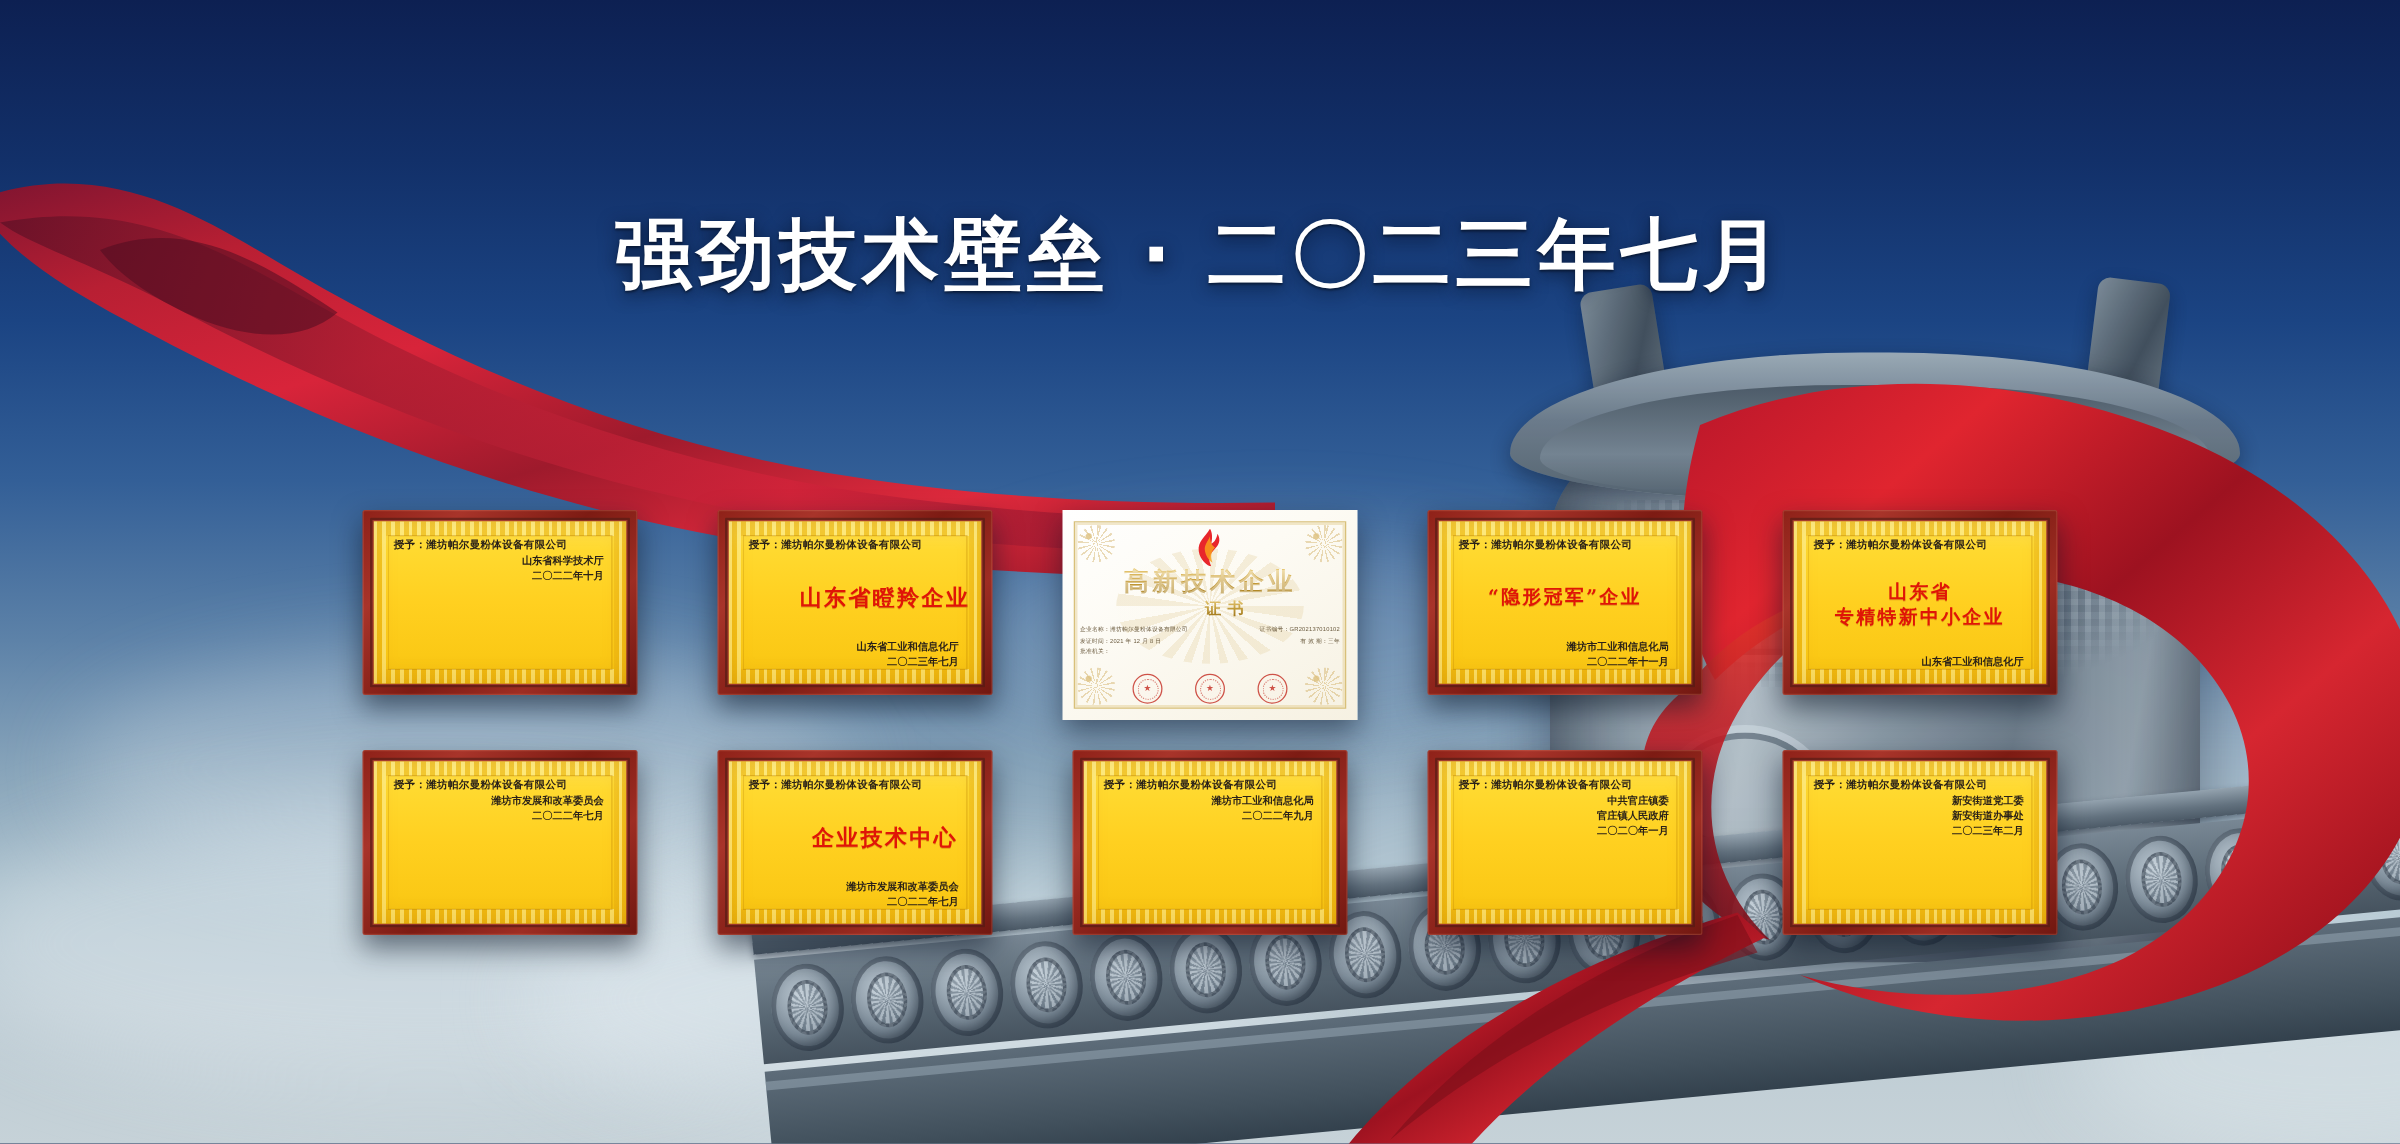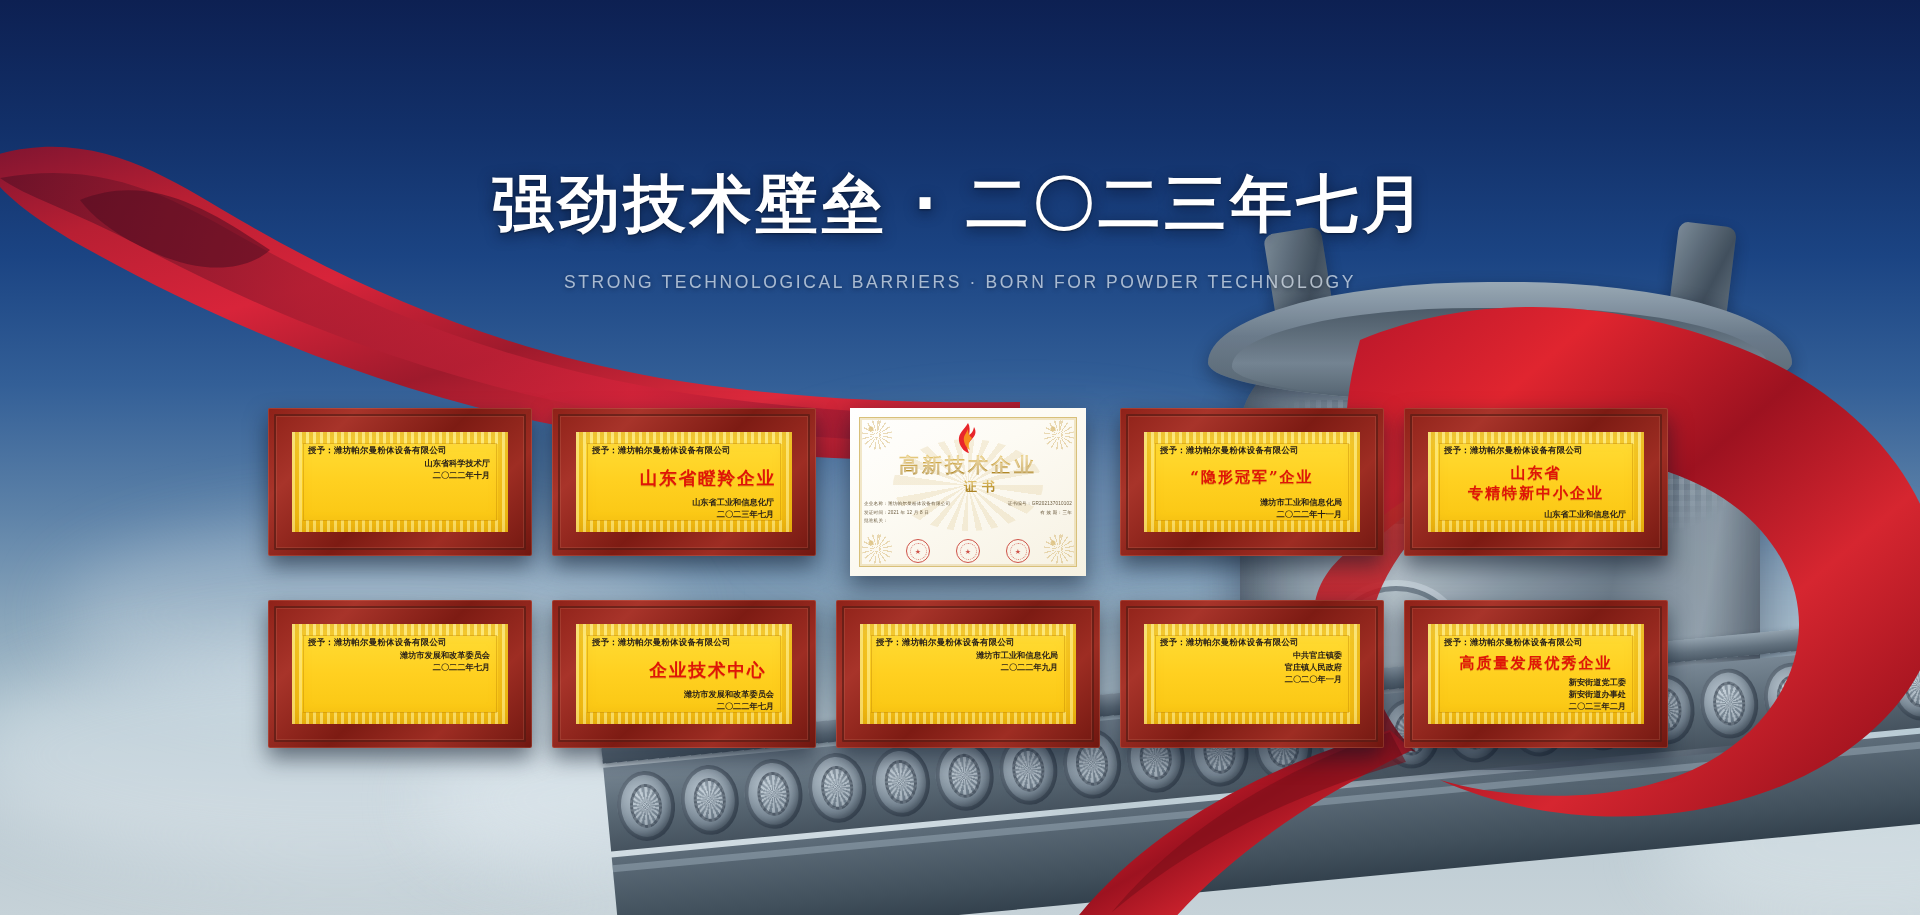--- a/index.html
+++ b/index.html
@@ -364,7 +364,6 @@
   </svg>
 
   <div class="headline">强劲技术壁垒 · 二〇二三年七月</div>
-  <div class="subhead">STRONG TECHNOLOGICAL BARRIERS · BORN FOR POWDER TECHNOLOGY</div>
 
   <div class="grid">
     <div class="row r1">

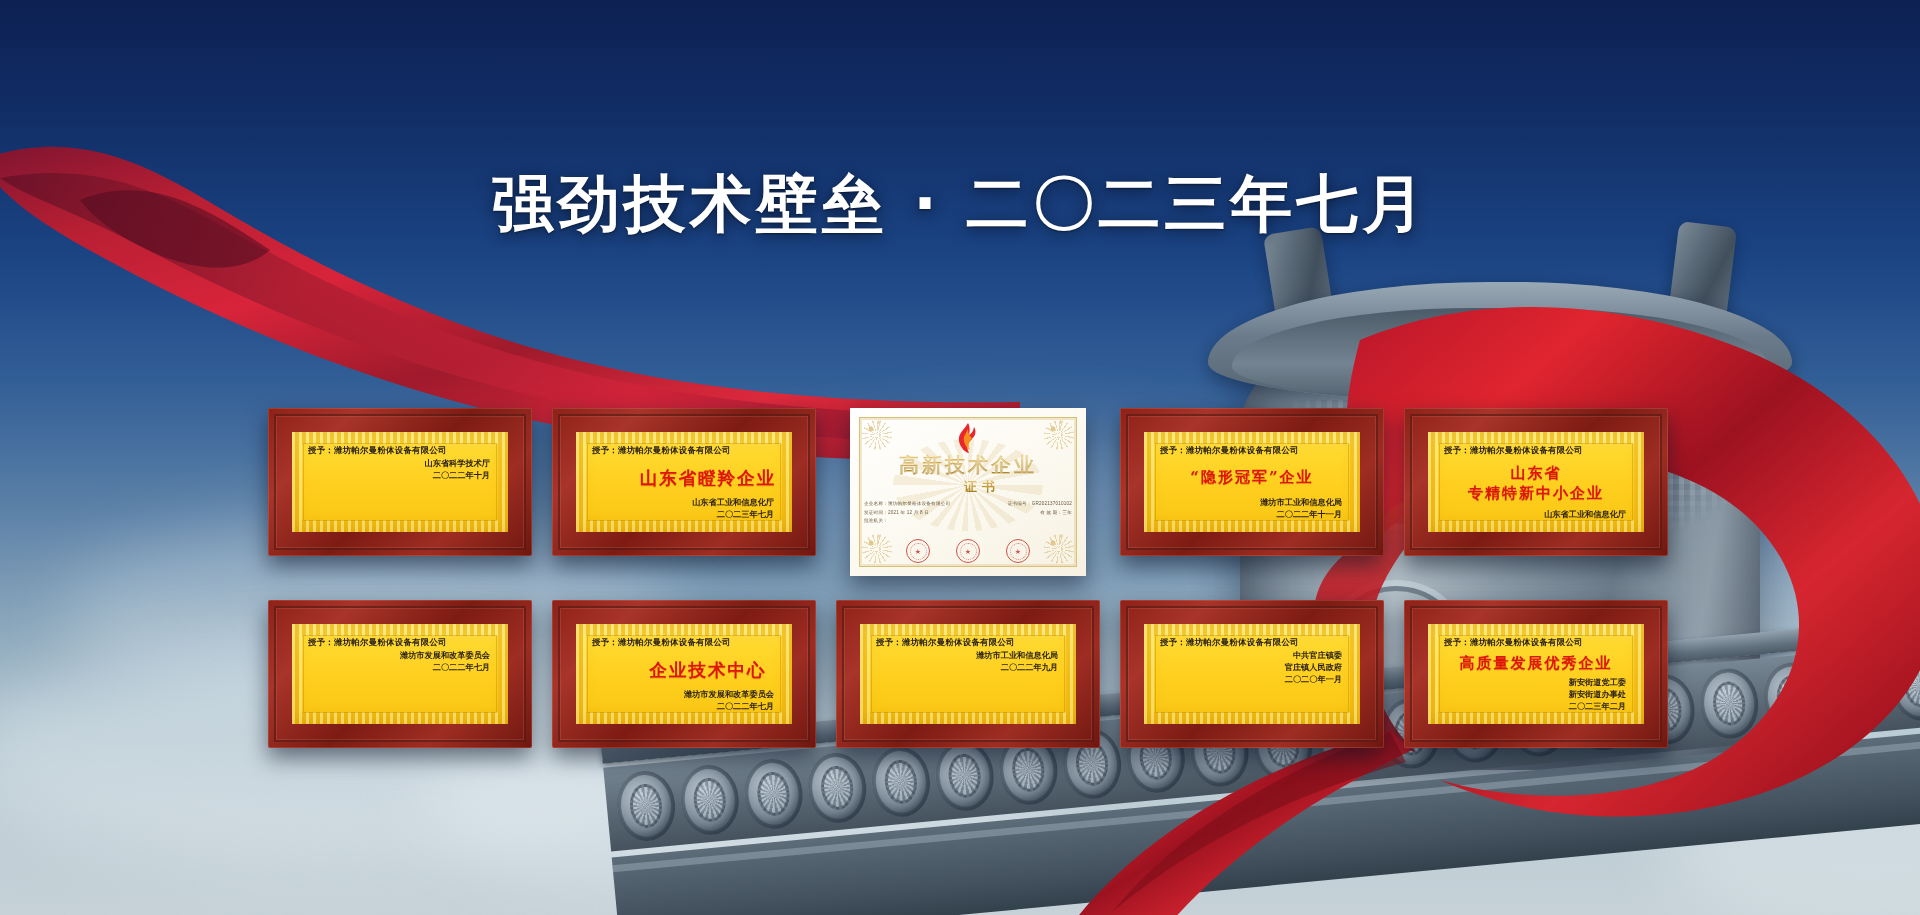--- a/index.html
+++ b/index.html
@@ -125,9 +125,9 @@
   .cell{width:284px;display:flex;justify-content:center;}
   .row.r2{margin-top:24px;}
   .plaque{
-    width:264px;height:148px;position:relative;box-sizing:border-box;
+    width:220px;height:148px;position:relative;box-sizing:border-box;
     background:linear-gradient(135deg,#8e2118 0%,#a8342a 22%,#7d1b13 50%,#9e2d23 74%,#701710 100%);
-    padding:24px;border-radius:2px;
+    padding:9px;border-radius:2px;
     box-shadow:0 10px 22px rgba(8,18,35,.55), inset 0 0 0 1px rgba(255,180,150,.18);
   }
   .plaque .inner-bevel{

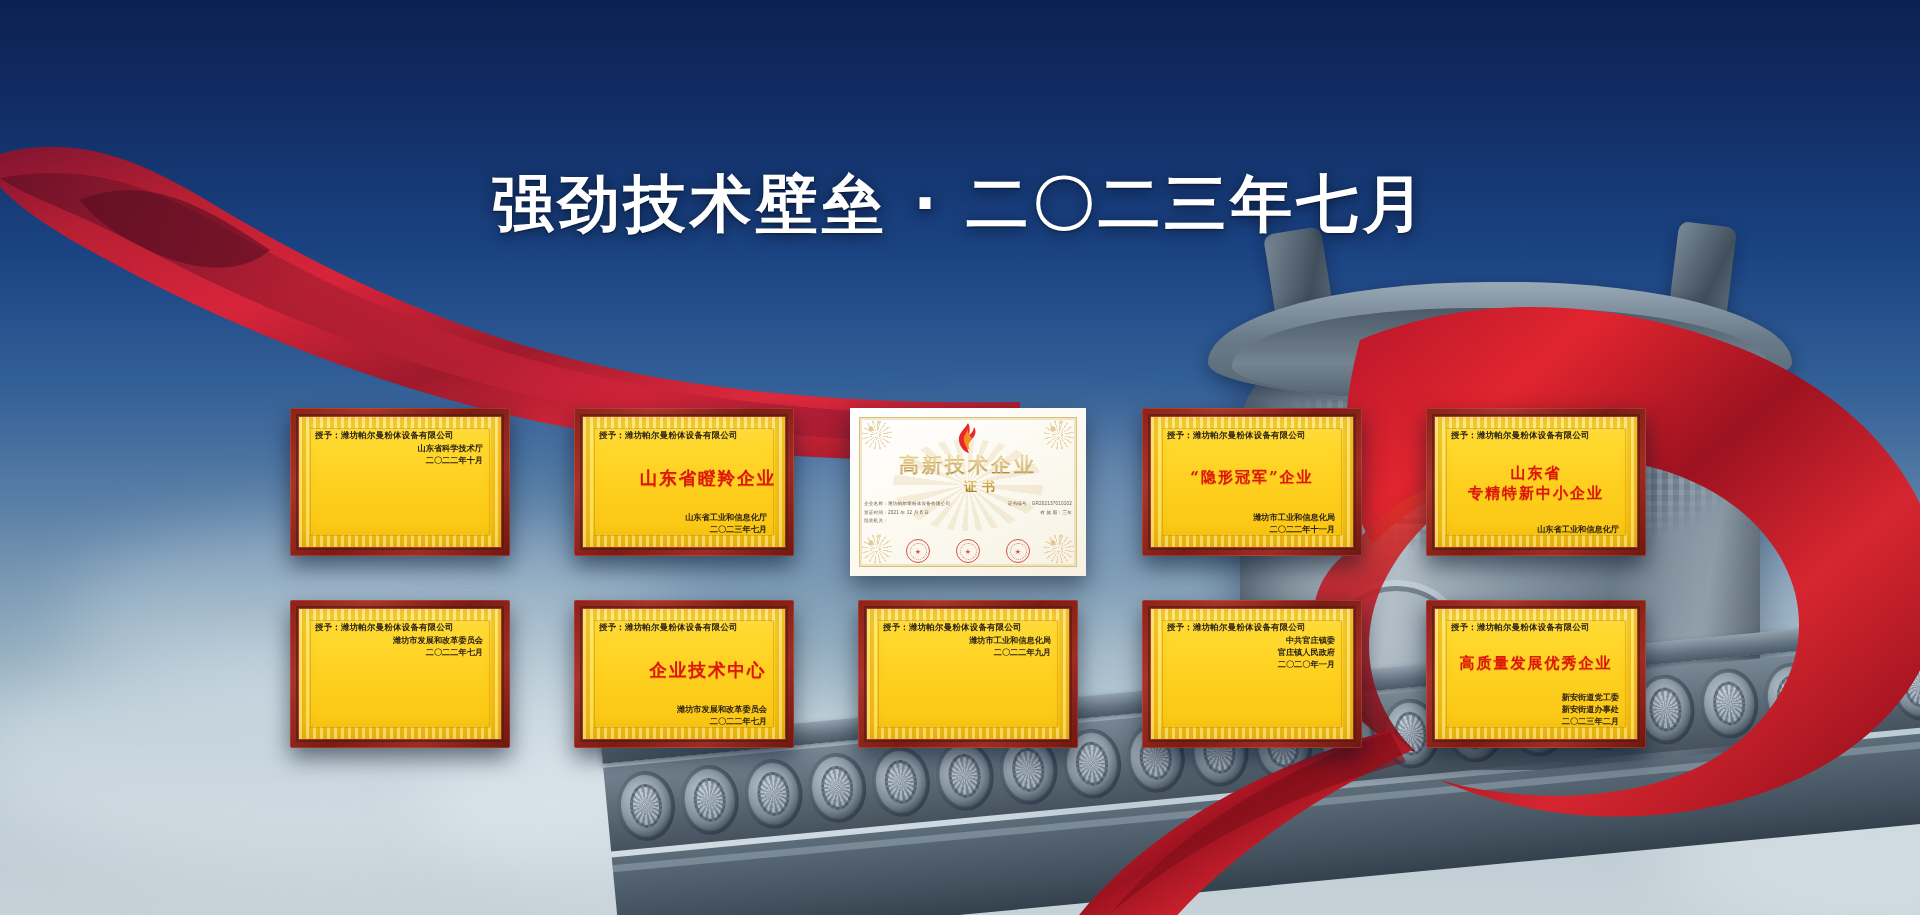--- a/index.html
+++ b/index.html
@@ -531,9 +531,6 @@
             <div class="panel">
               <div class="pcontent">
                 <div class="award-to">授予：潍坊帕尔曼粉体设备有限公司</div>
-                <div class="title-block">
-                  <div class="ptitle med">高质量发展优秀企业</div>
-                </div>
                 <div class="issuer">
                   <div>新安街道党工委</div>
                   <div>新安街道办事处</div>

